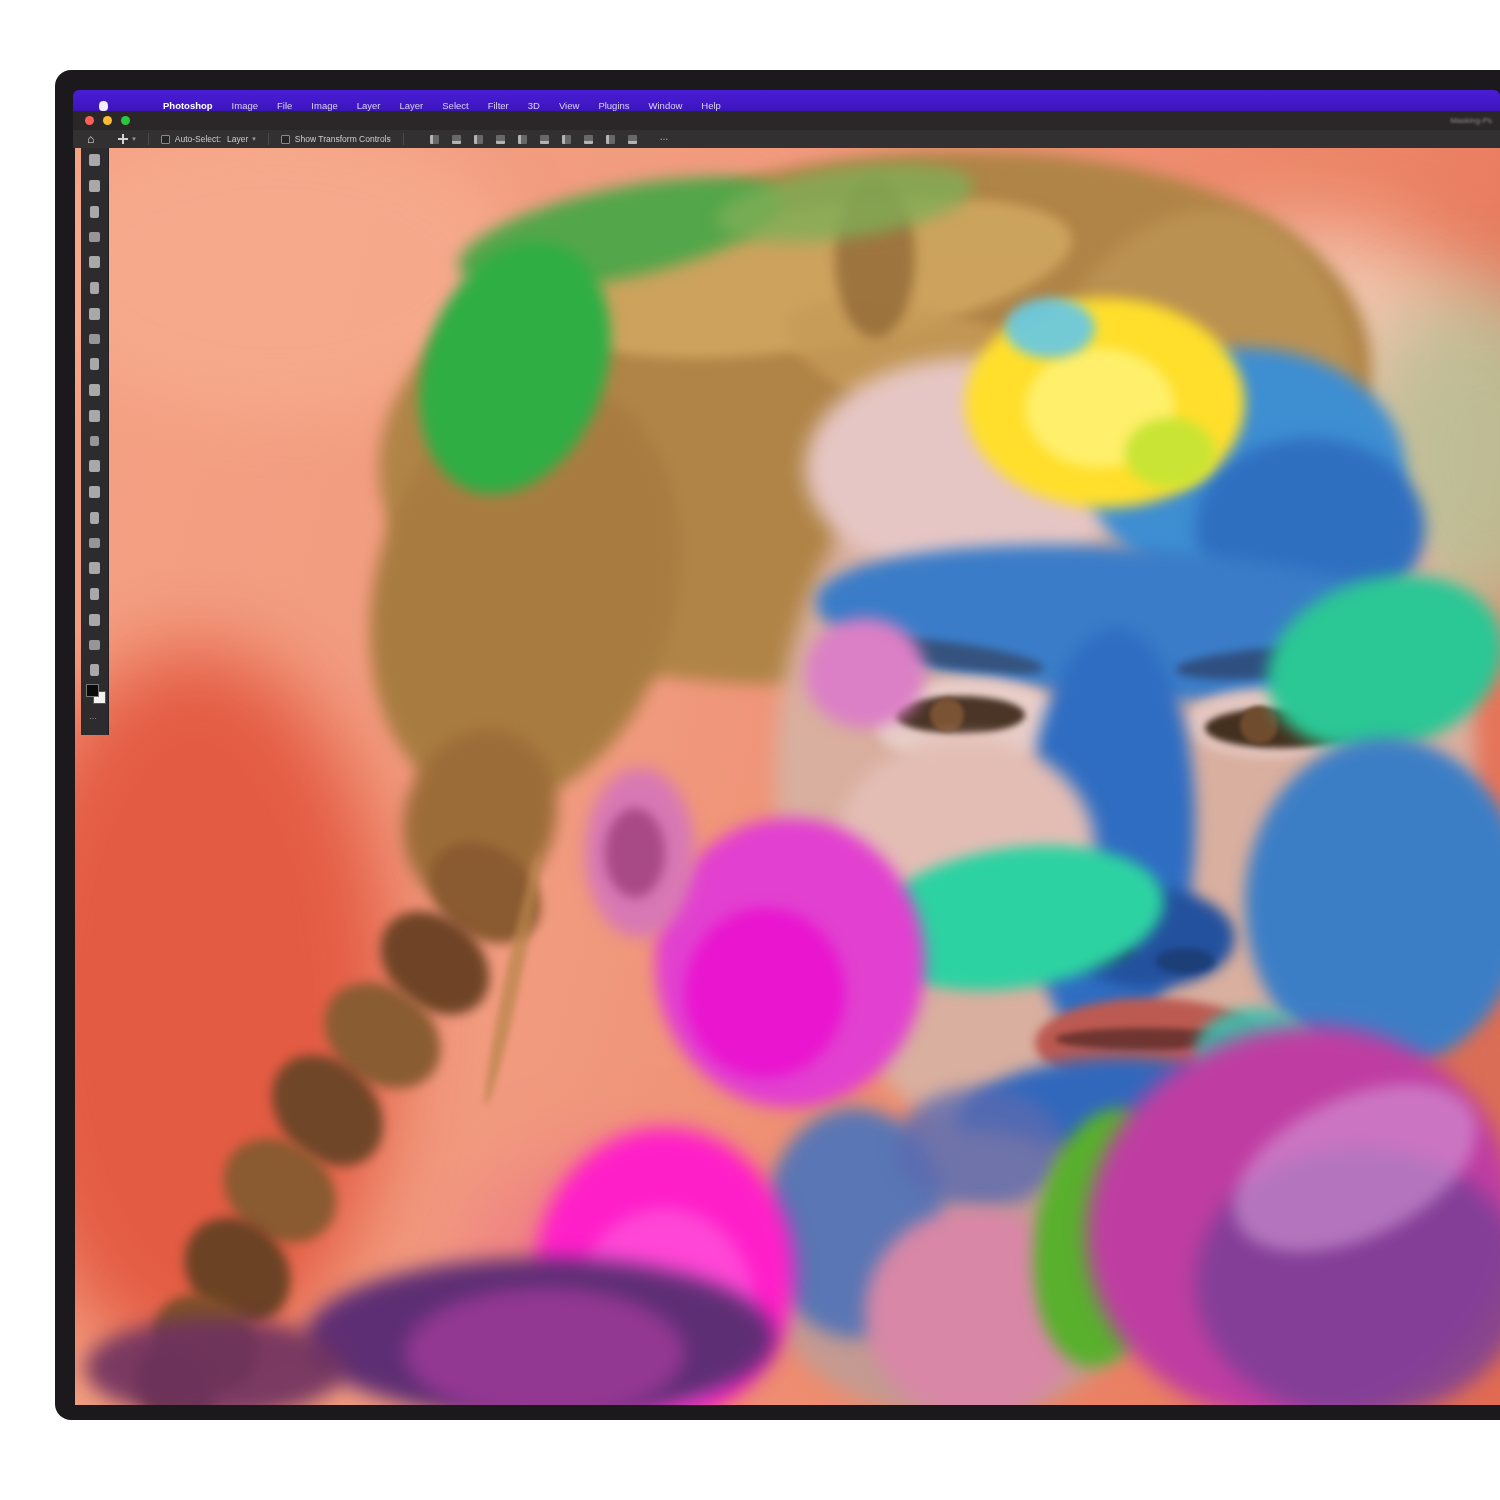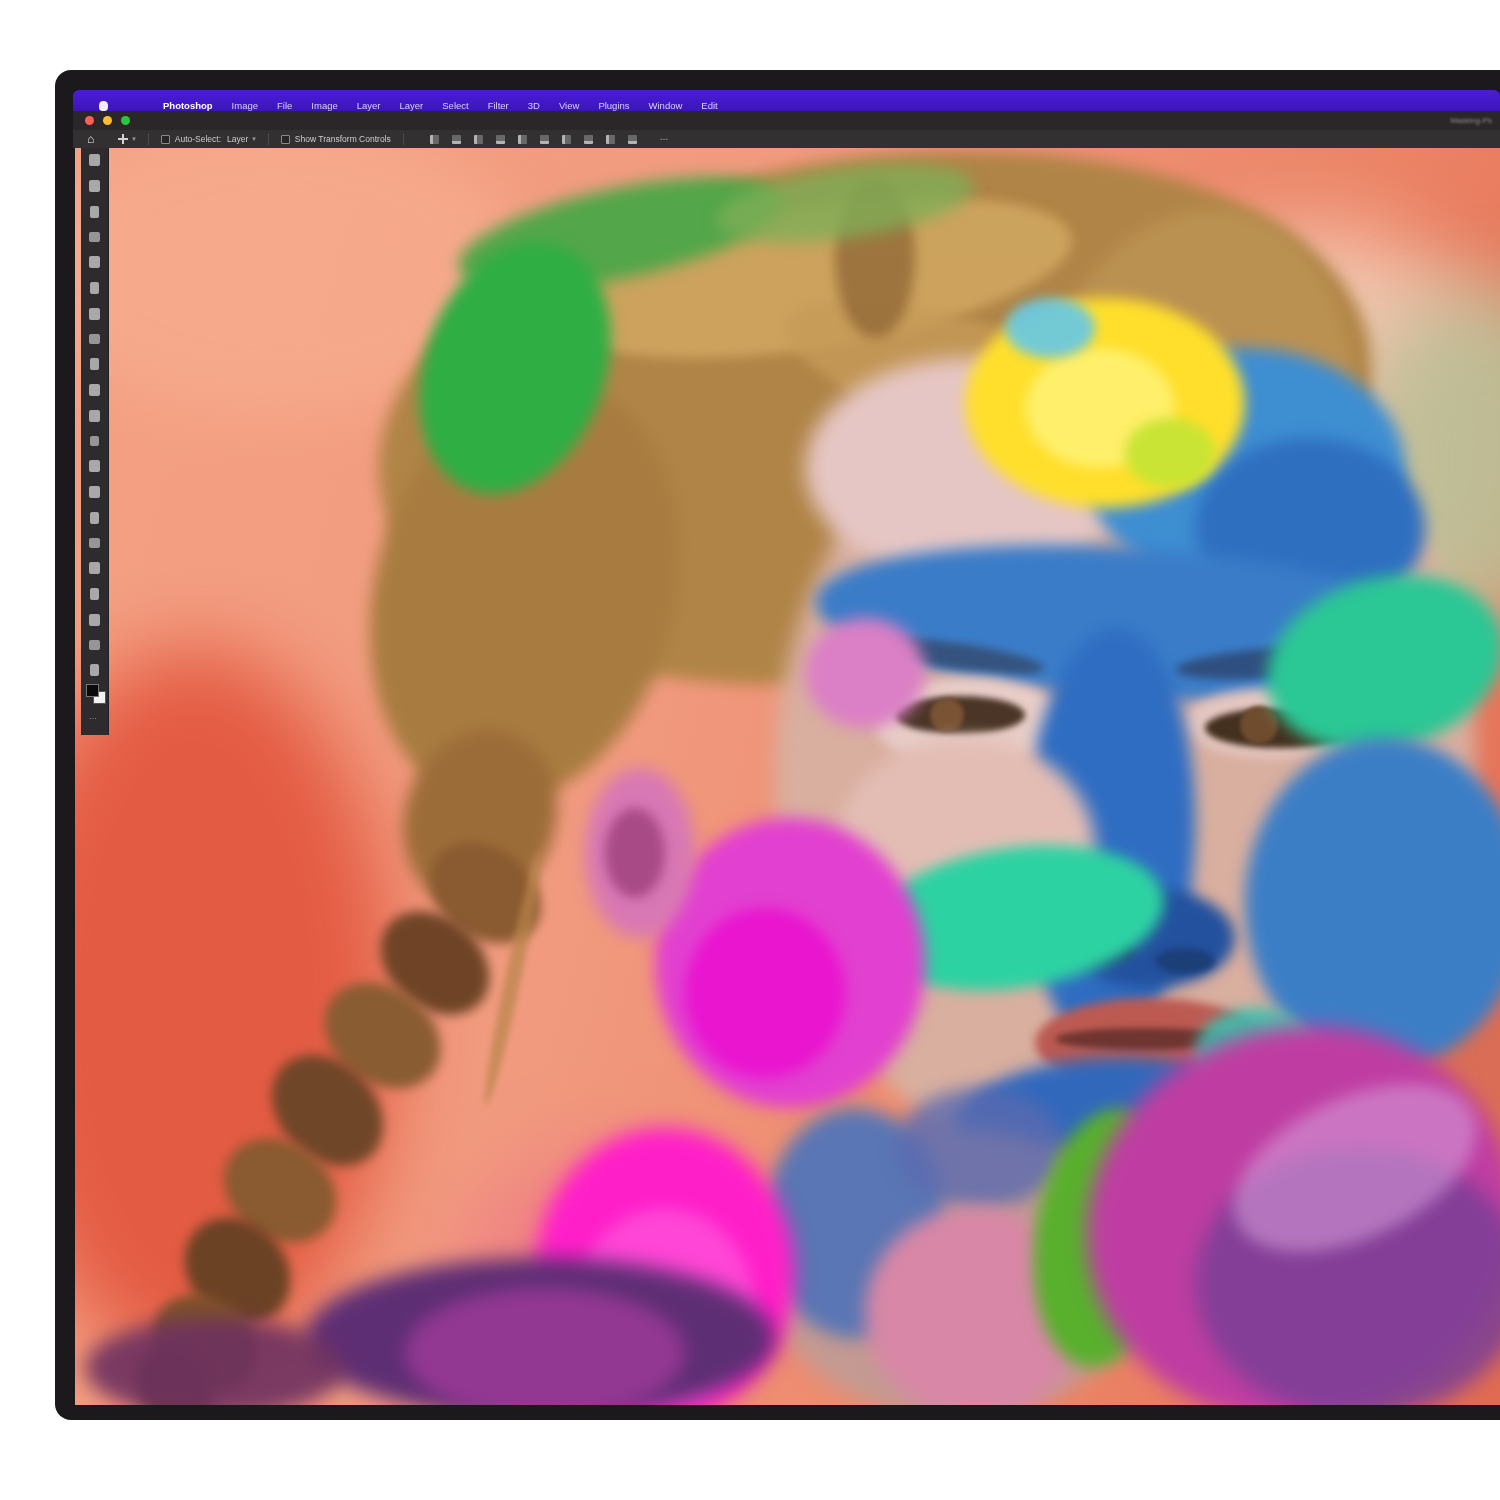--- a/index.html
+++ b/index.html
@@ -166,7 +166,7 @@
         <span class="menu-item">View</span>
         <span class="menu-item">Plugins</span>
         <span class="menu-item">Window</span>
-        <span class="menu-item">Edit</span>
+        <span class="menu-item">Help</span>
       </span>
   </div>
 

